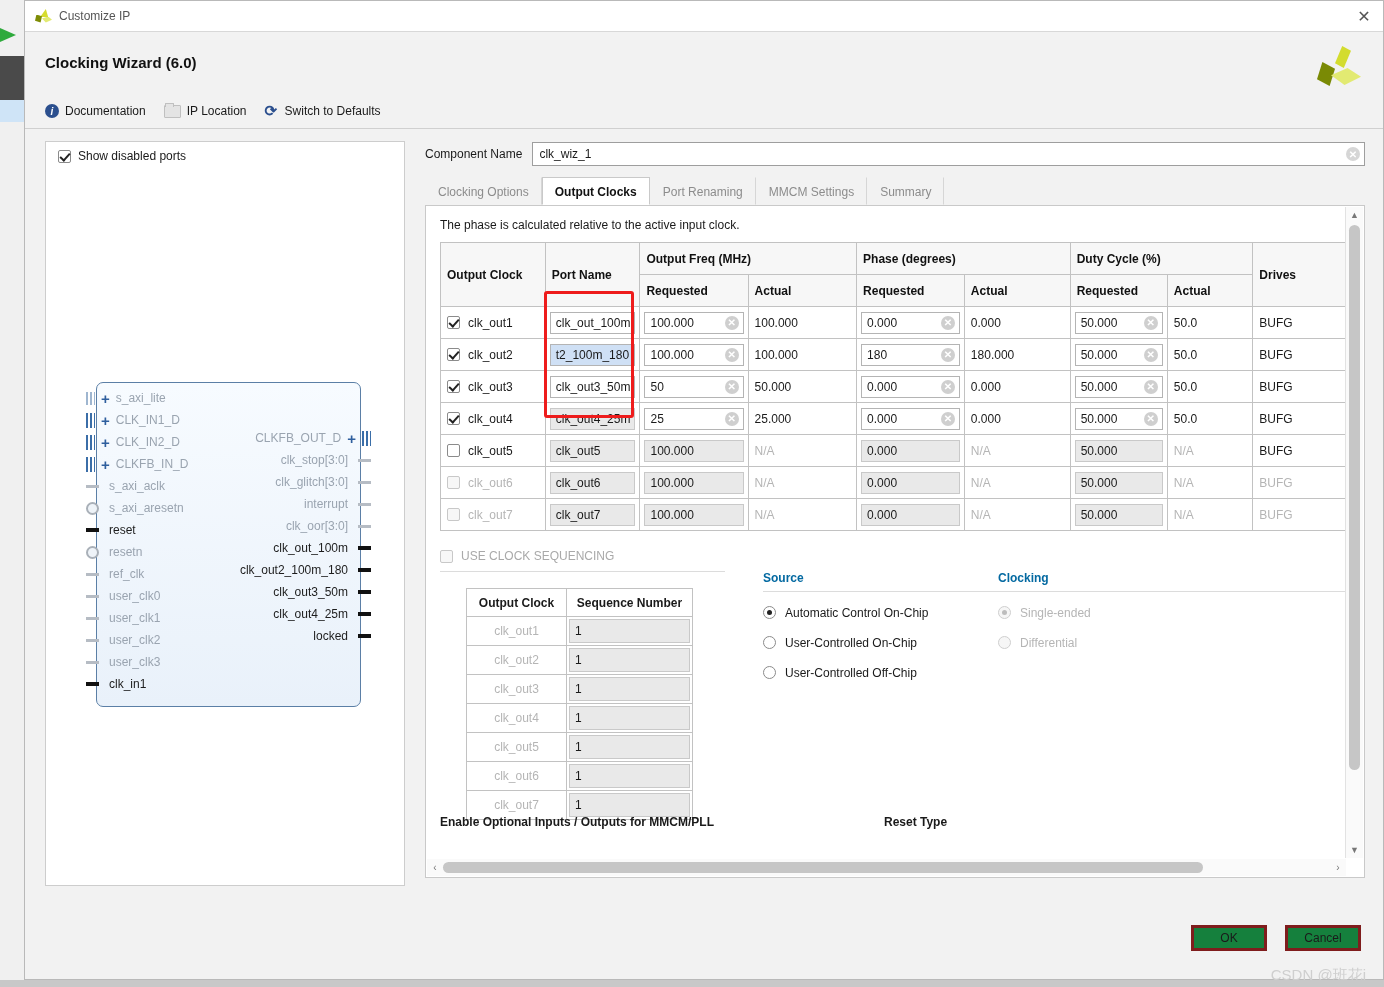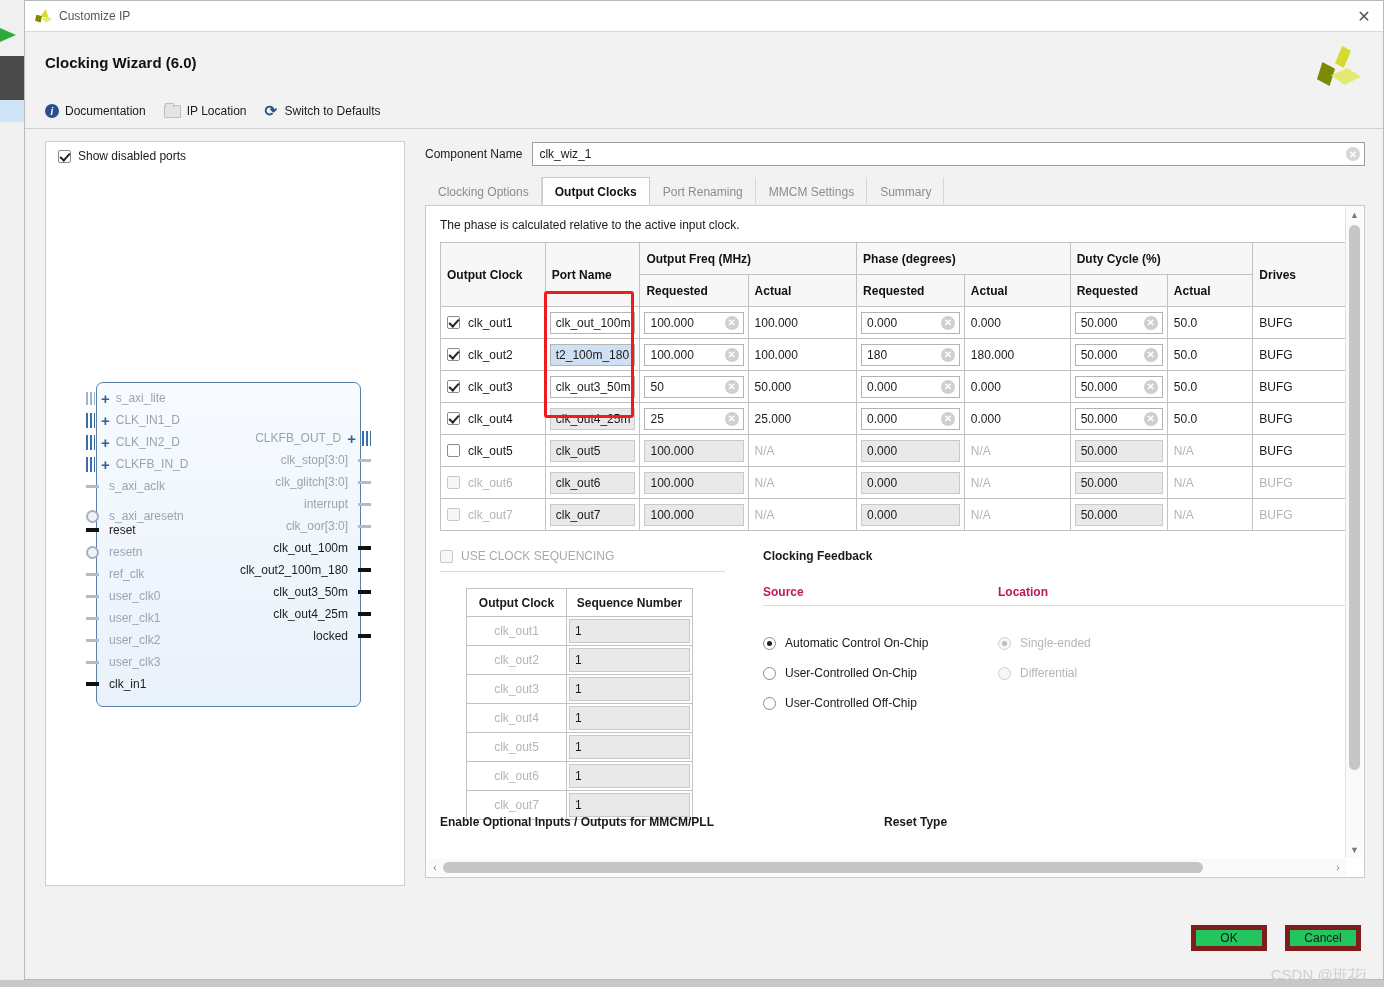--- a/index.html
+++ b/index.html
@@ -259,7 +259,7 @@
             <span style="width:10px"></span>
             <span class="pname">s_axi_aclk</span>
           </div>
-          <div class="portrow left" style="top: 114px; left: -11px; margin-top: 8px;">
+          <div class="portrow left" style="top: 114px; left: -11px;">
             <span class="negbub"></span>
             <span style="width:10px"></span>
             <span class="pname">s_axi_aresetn</span>

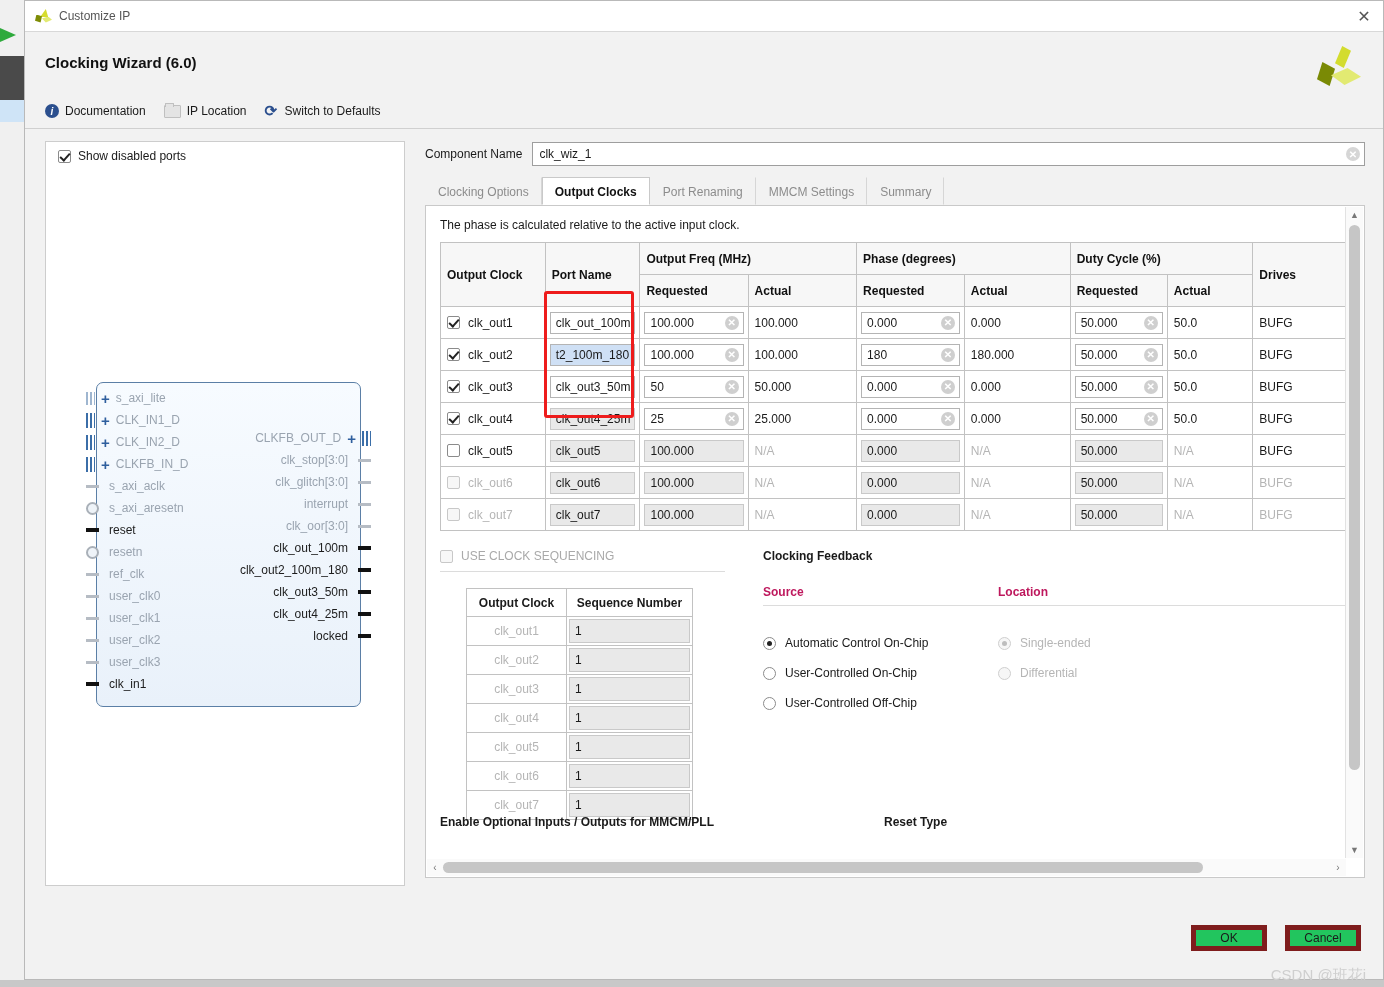--- a/index.html
+++ b/index.html
@@ -728,7 +728,6 @@
             </div>
 
             <div id="fbcol">
-              <div class="sectitle">Clocking Feedback</div>
               <div style="display:flex;margin-top:22px;">
                 <div style="width:235px;">
                   <div class="sublbl">Source</div>

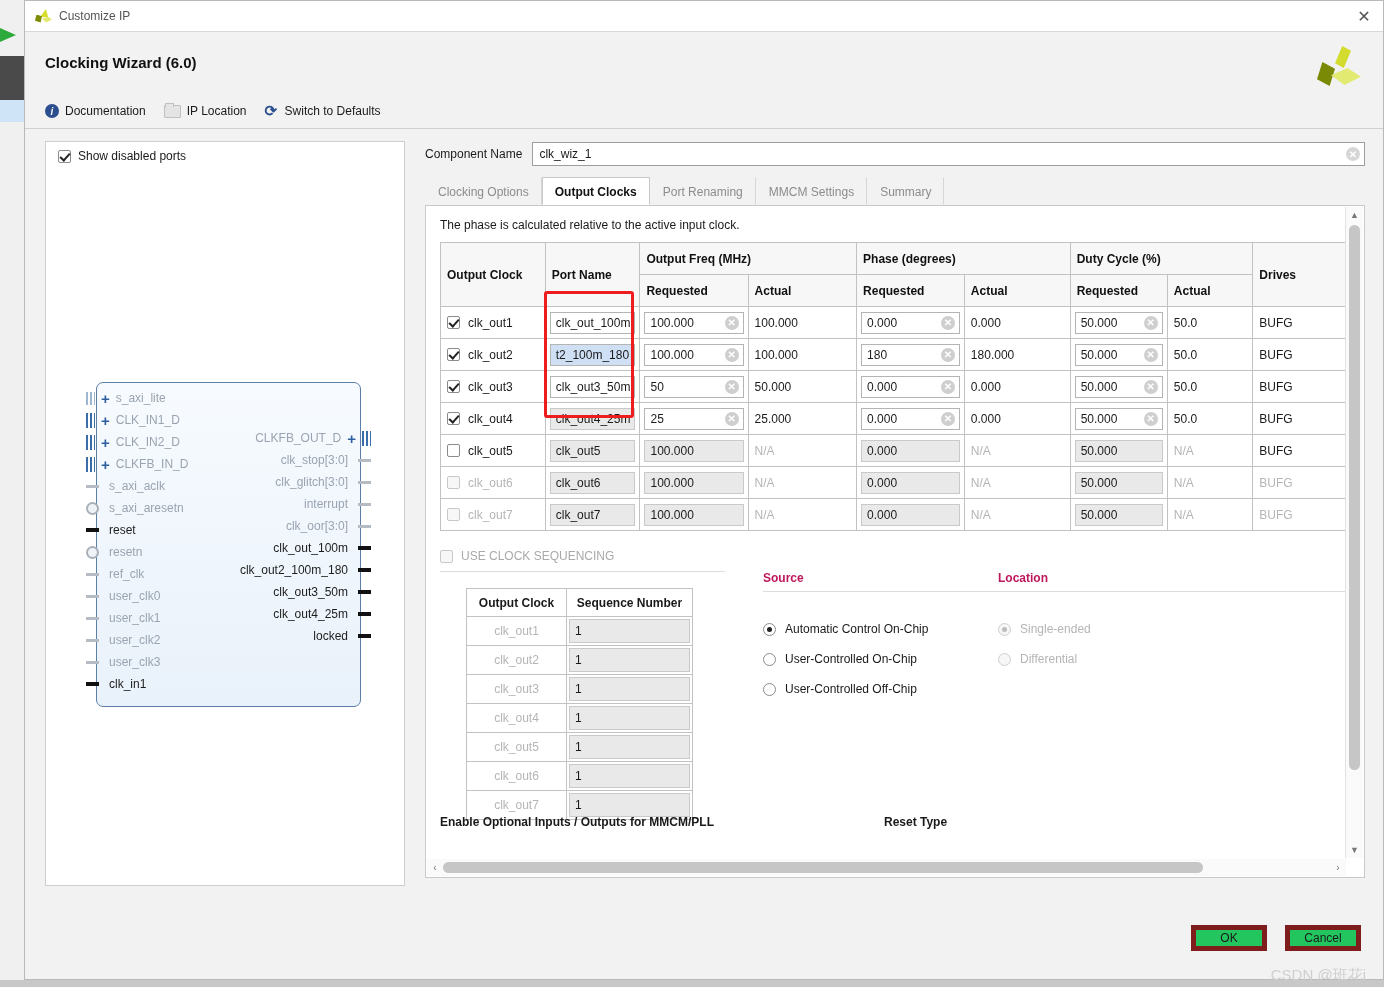--- a/index.html
+++ b/index.html
@@ -150,7 +150,7 @@
 
   #fbcol{margin-left:38px;flex:1;}
   .sectitle{font-size:12px;font-weight:bold;}
-  .sublbl{font-size:12px;color:#be185d;font-weight:bold;}
+  .sublbl{font-size:12px;color:#0369a1;font-weight:bold;}
   .subrule{height:1px;background:#dcdcdc;margin-top:6px;}
   .radio{width:13px;height:13px;border:1px solid #8b8b8b;border-radius:50%;background:#fff;
      display:inline-block;position:relative;box-sizing:border-box;flex:none;}

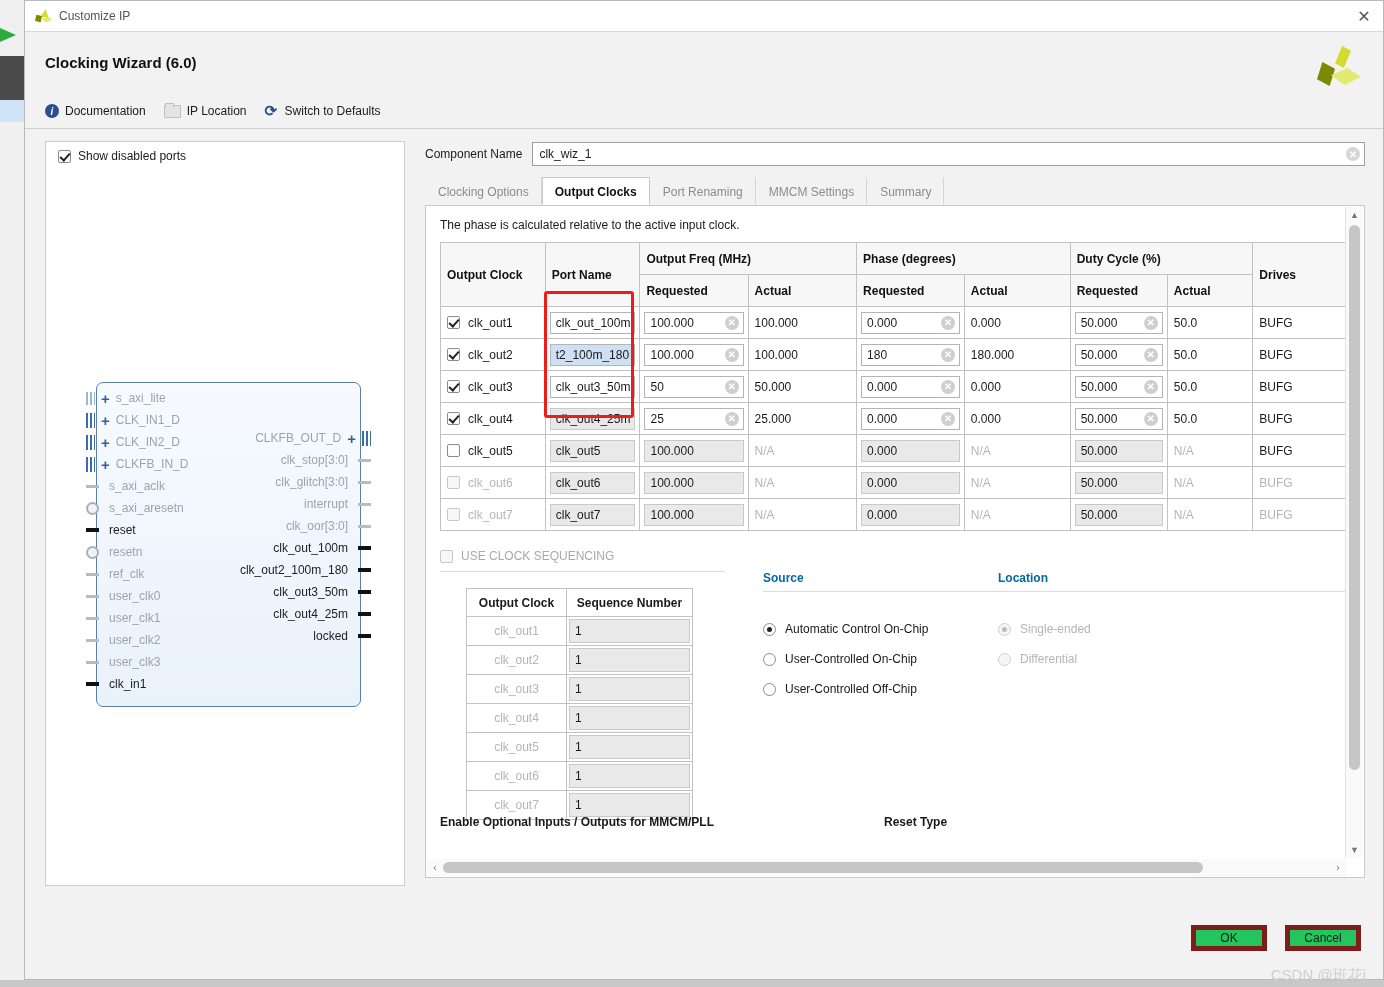--- a/index.html
+++ b/index.html
@@ -748,7 +748,7 @@
                     </div>
                 </div>
                 <div style="flex:1;">
-                  <div class="sublbl">Location</div>
+                  <div class="sublbl">Clocking</div>
                   <div class="subrule"></div>
                   <div id="sigopts" style="margin-top:14px;">
                       <div class="rrow dimtxt">

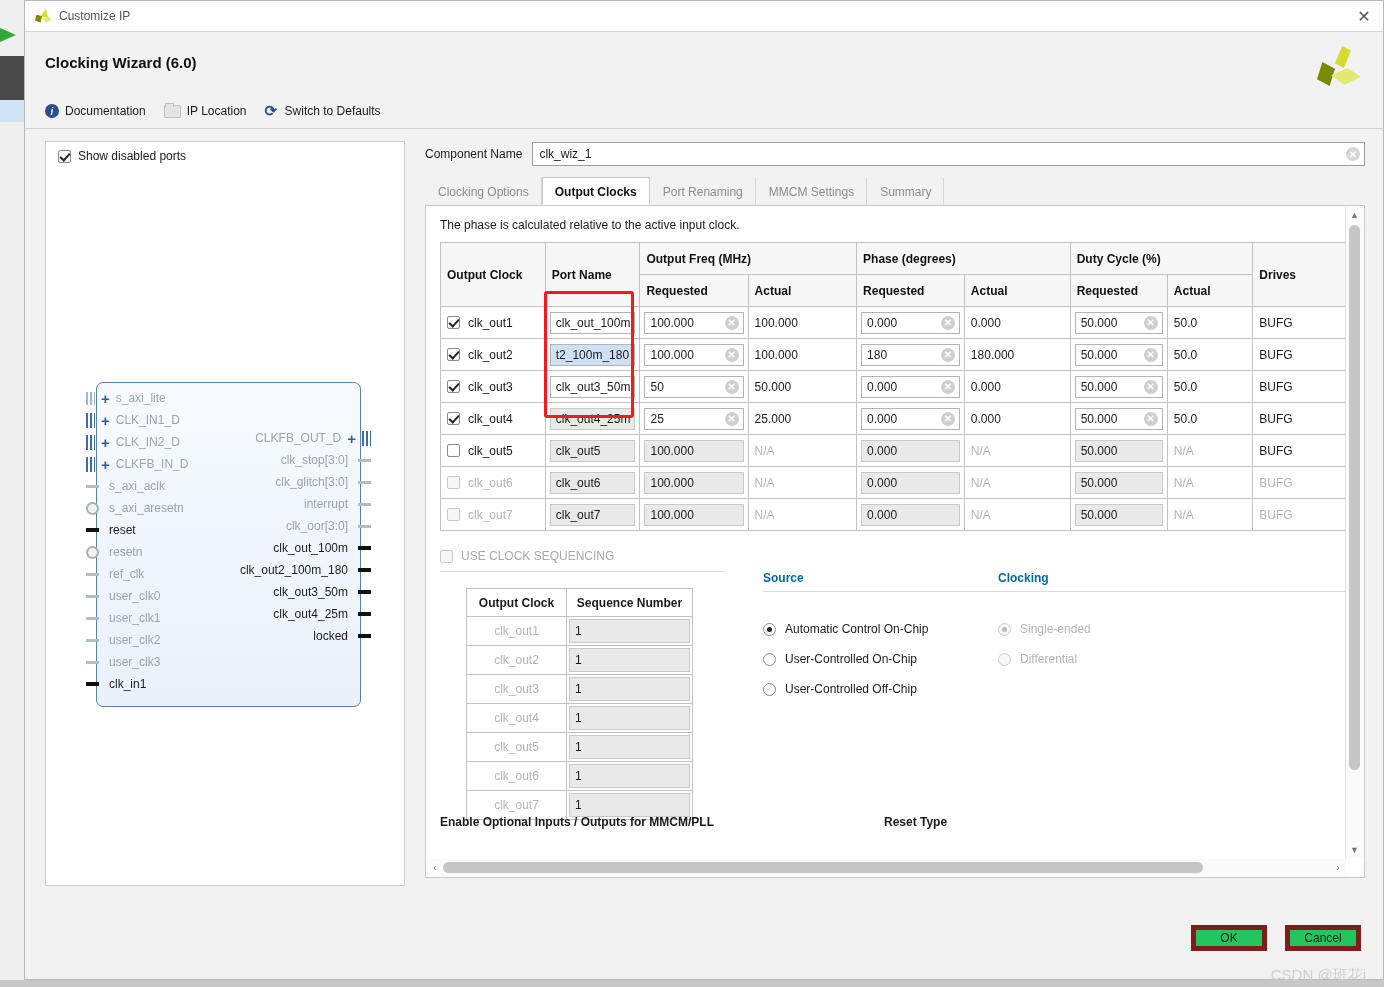--- a/index.html
+++ b/index.html
@@ -157,7 +157,7 @@
   .radio.on:after{content:"";position:absolute;left:3px;top:3px;width:5px;height:5px;border-radius:50%;background:#222;}
   .radio.dim{border-color:#cfcfcf;background:#f6f6f6;}
   .radio.dim.on:after{background:#bdbdbd;}
-  .rrow{display:flex;align-items:flex-end;gap:9px;font-size:12px;height:30px;}
+  .rrow{display:flex;align-items:flex-start;gap:9px;font-size:12px;height:30px;}
   .rrow.dimtxt{color:#b5b5b5;}
 
   #bottomrow{position:absolute;left:14px;right:24px;bottom:26px;display:flex;font-size:12px;font-weight:bold;}

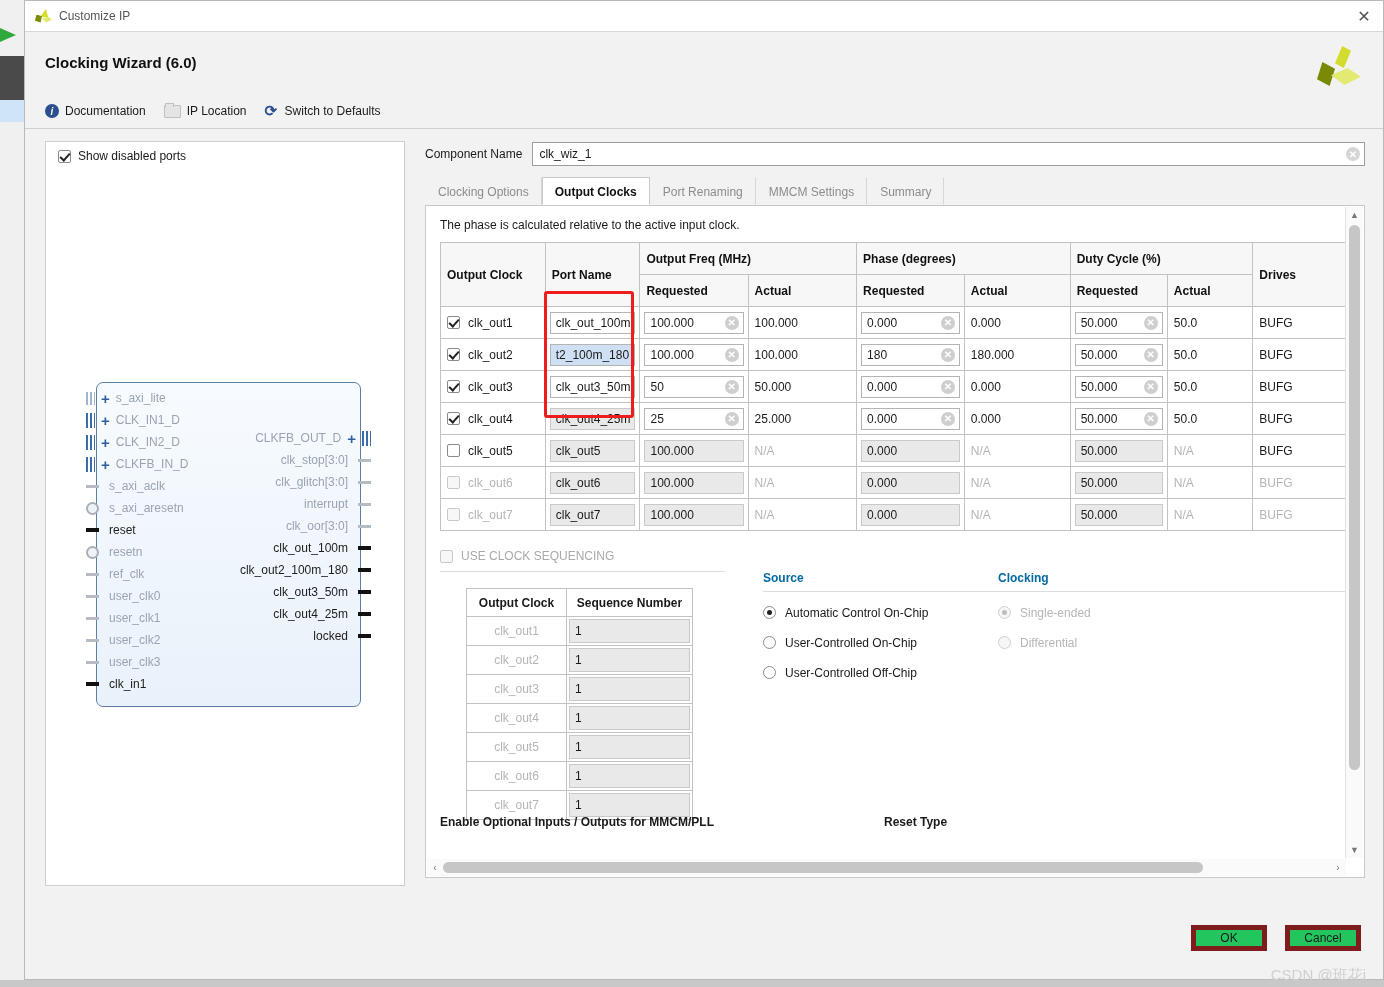--- a/index.html
+++ b/index.html
@@ -174,7 +174,7 @@
 
   
   #footer{position:absolute;left:0;right:0;bottom:0;height:66px;background:#f2f2f2;}
-  .btn{position:absolute;width:76px;height:26px;background:#22c55e;border:5px solid #7f1d1d;
+  .btn{position:absolute;width:76px;height:26px;background:#15803d;border:3px solid #7f1d1d;
      font-size:12px;display:flex;align-items:center;justify-content:center;cursor:pointer;box-sizing:border-box;}
   #okbtn{right:116px;top:12px;}
   #cancelbtn{right:22px;top:12px;}

